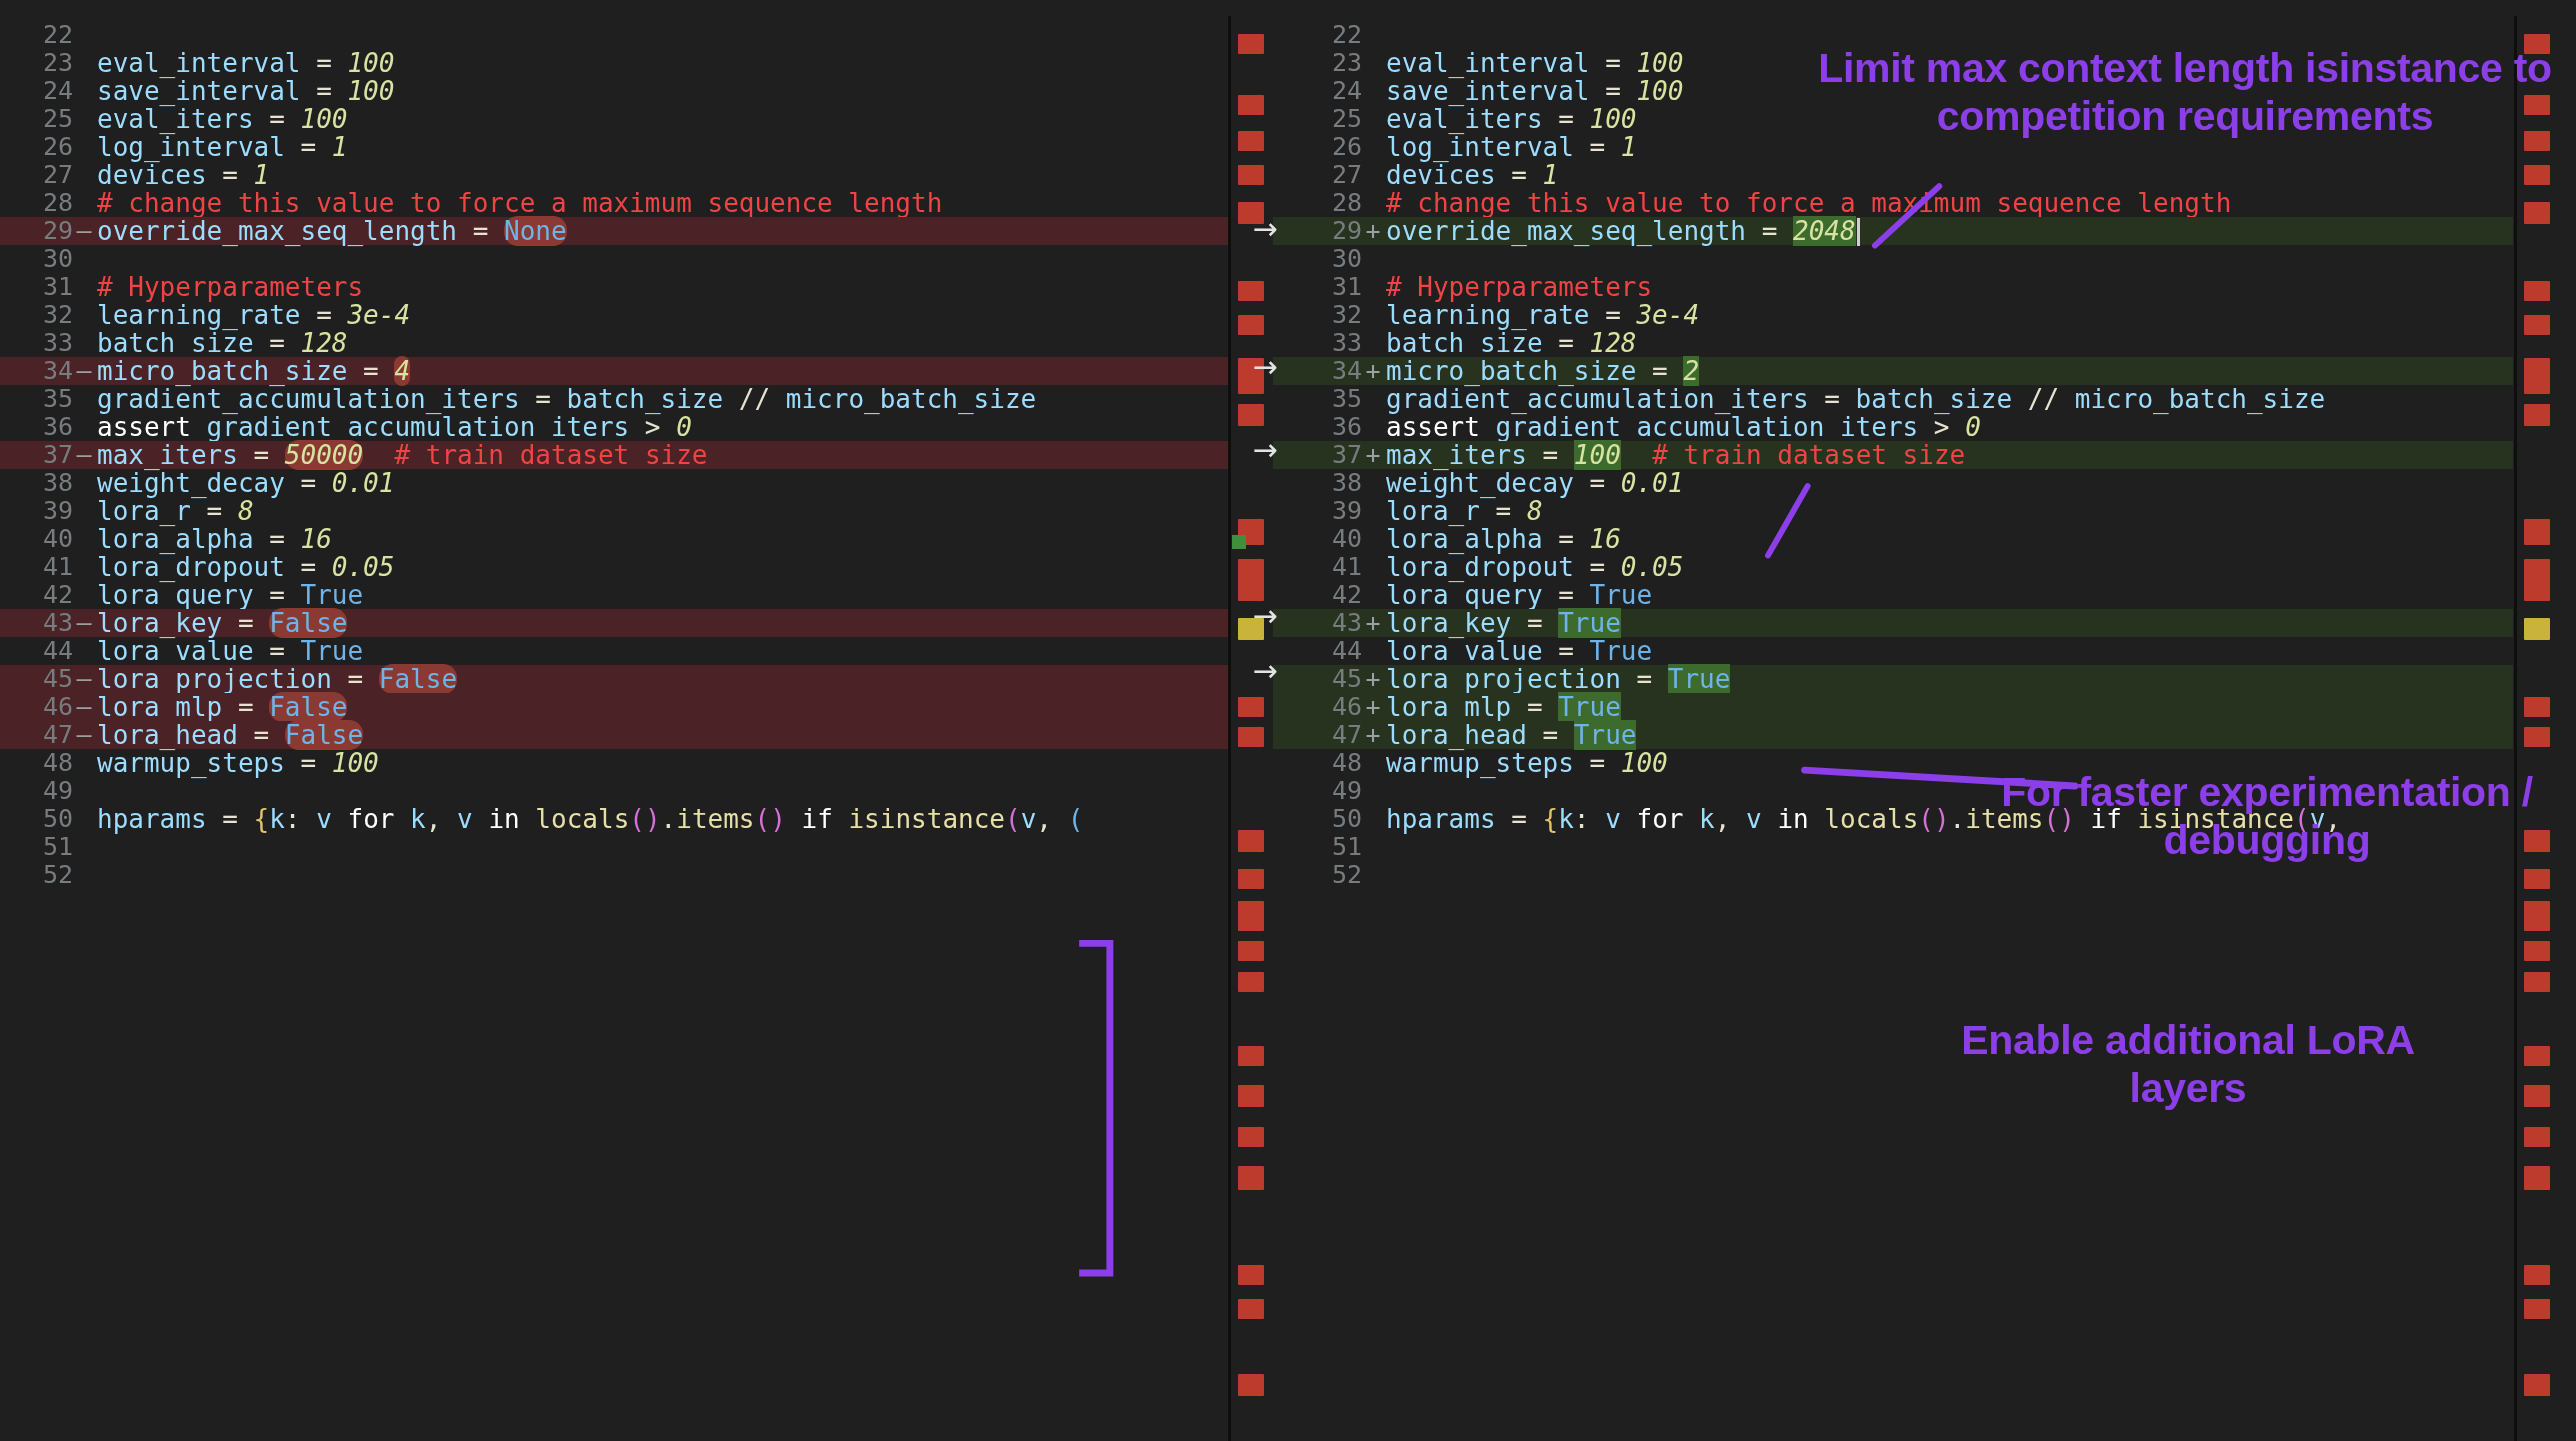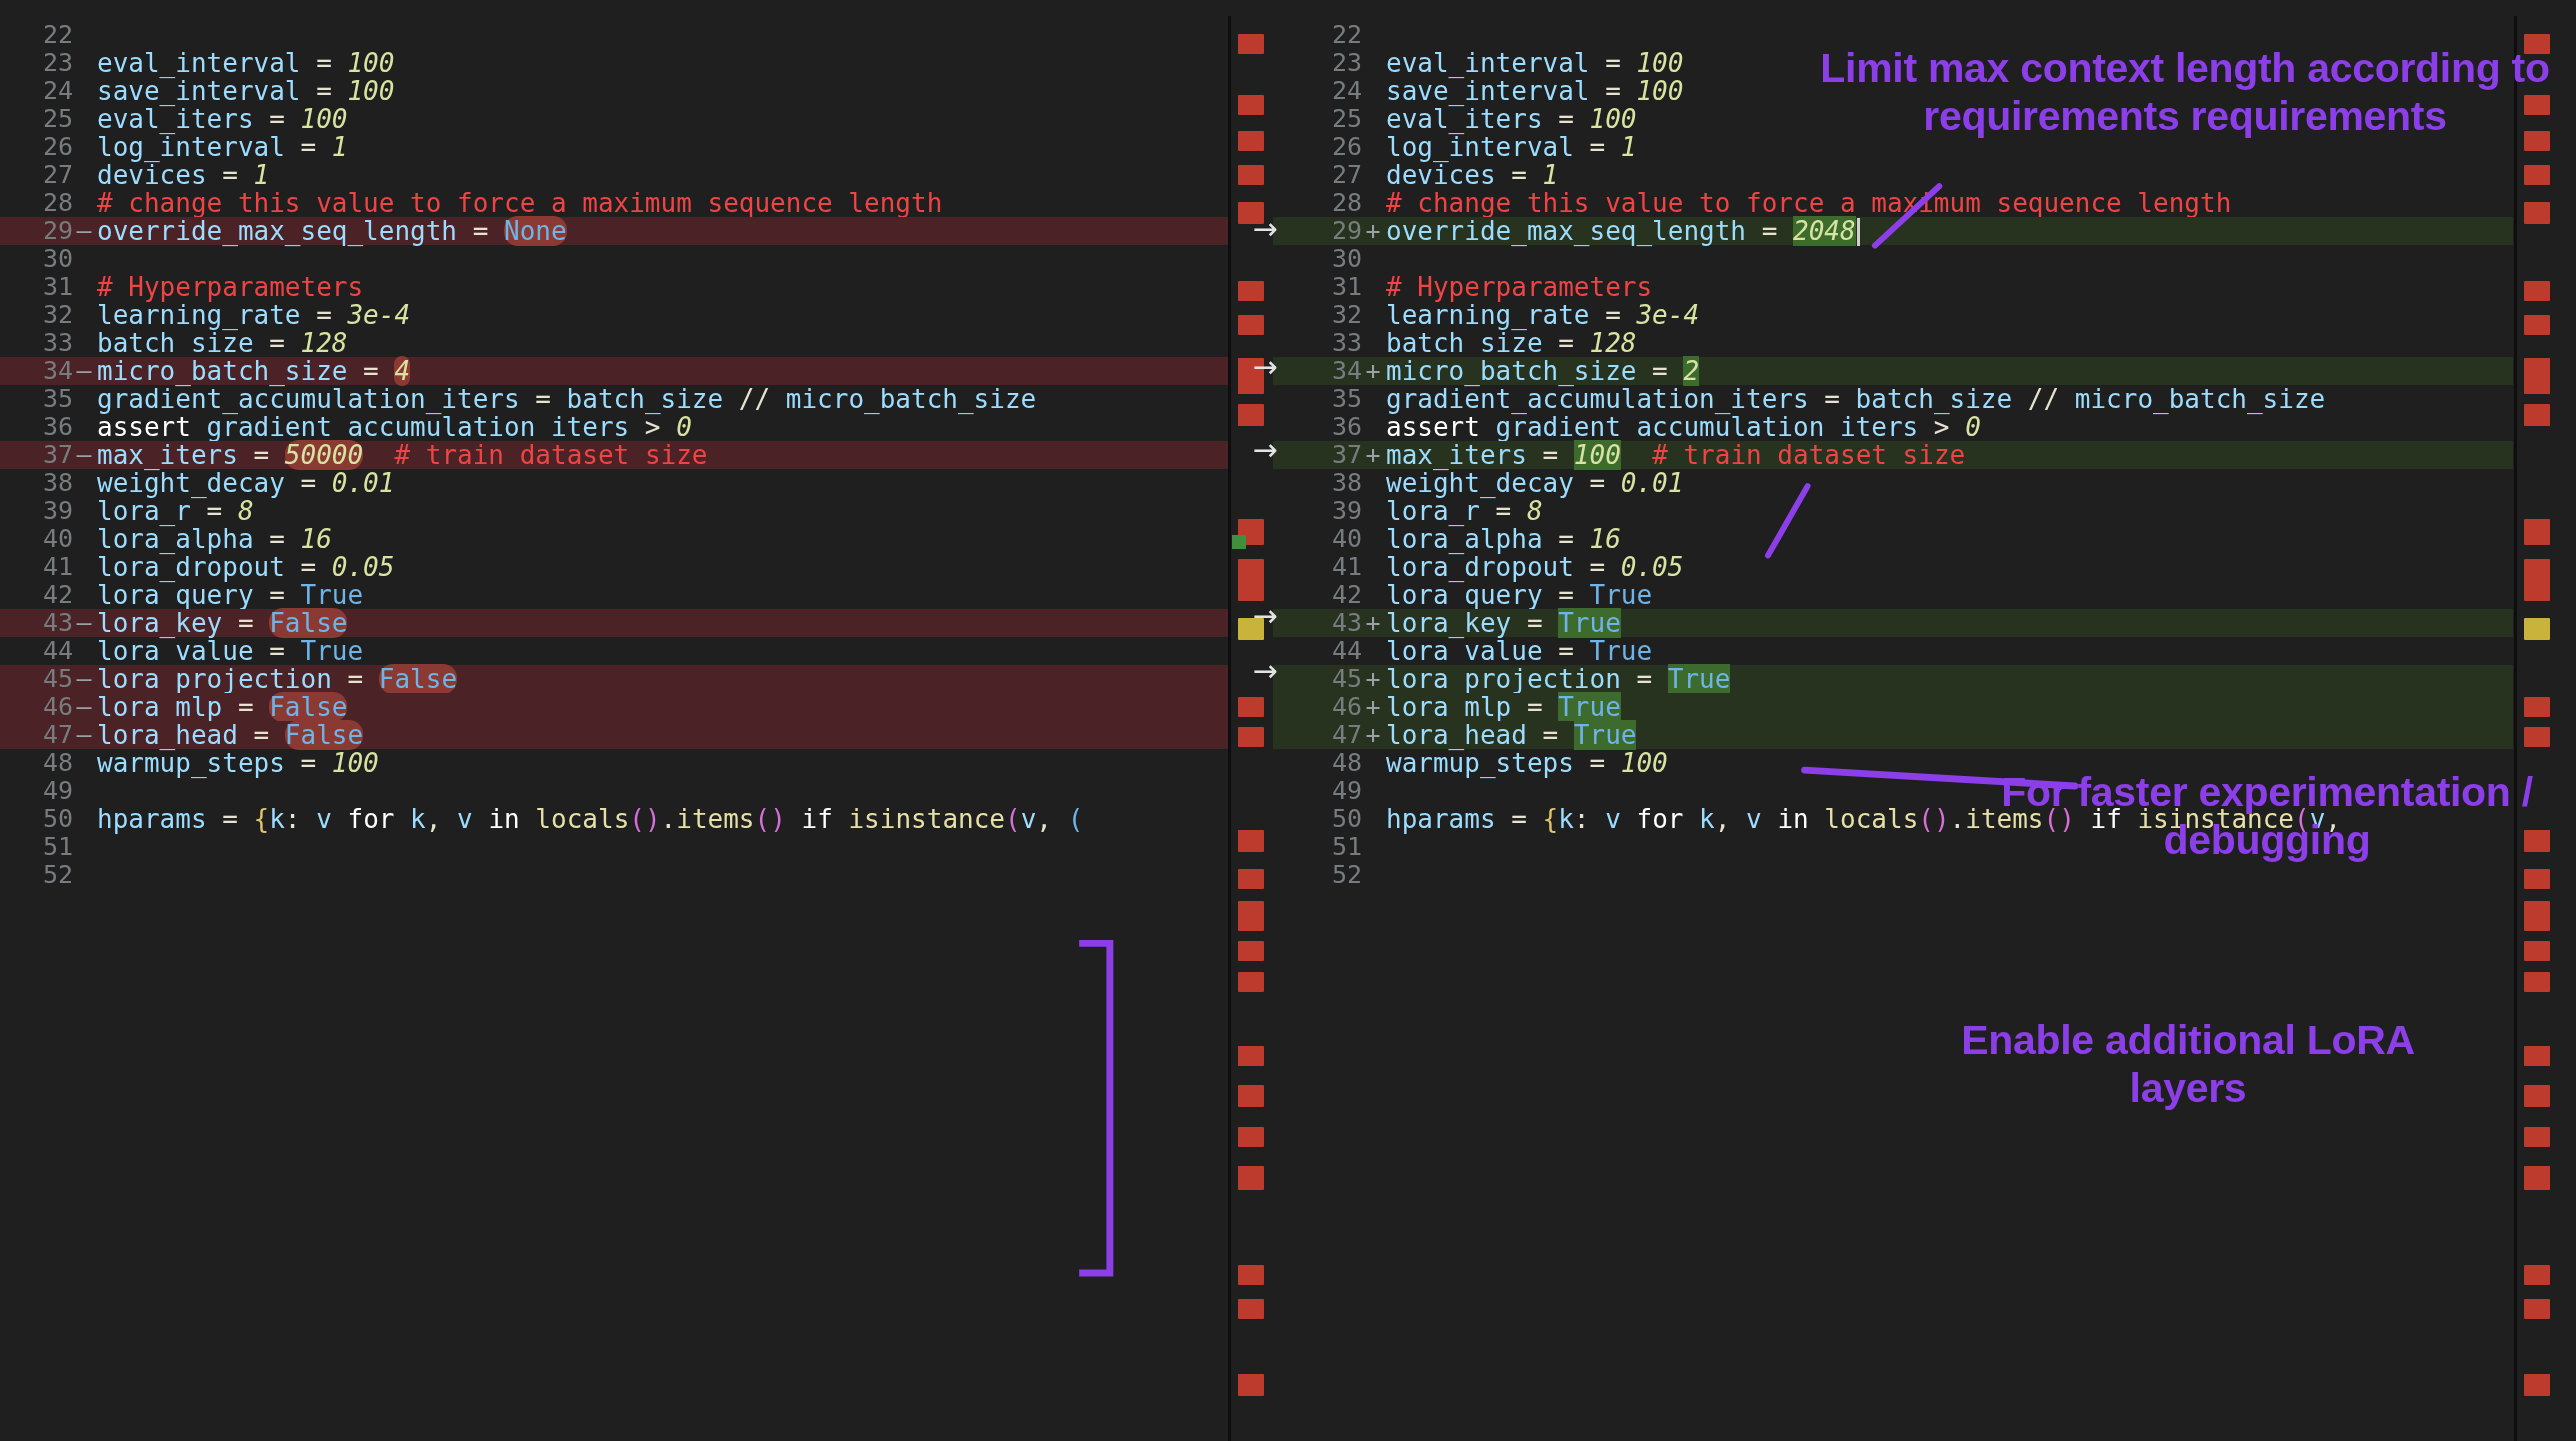--- a/index.html
+++ b/index.html
@@ -316,7 +316,7 @@
     <path d="M 1090 937 L 1121 937 L 1121 1270 L 1090 1270" fill="none" stroke="#8c3fe8" stroke-width="7" stroke-linejoin="miter"></path>
   </svg>
 
-  <div class="ann" id="ann-1">Limit max context length according to requirements requirements</div>
+  <div class="ann" id="ann-1">Limit max context length isinstance to competition requirements</div>
   <div class="ann" id="ann-4">Enable additional LoRA layers</div>
   <div class="ann" id="ann-3">For faster experimentation / debugging</div>
 

